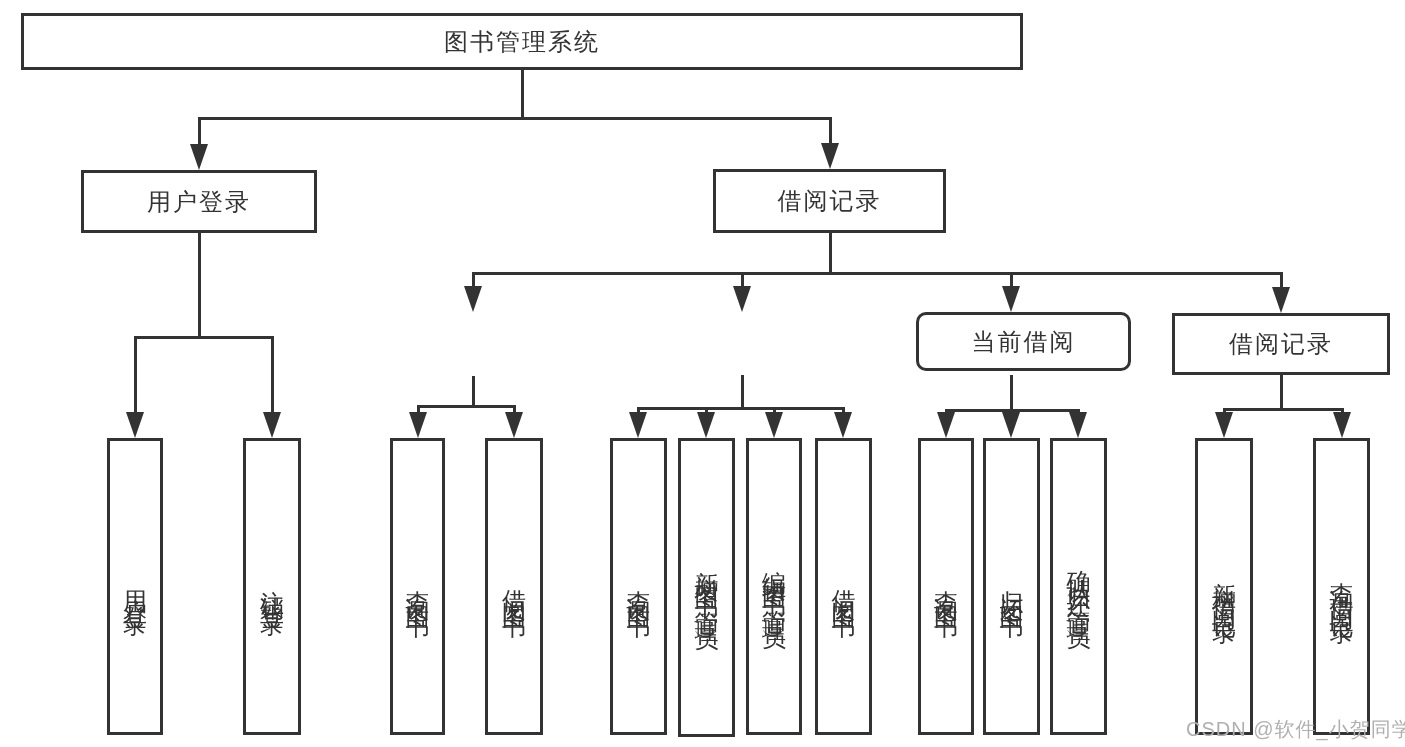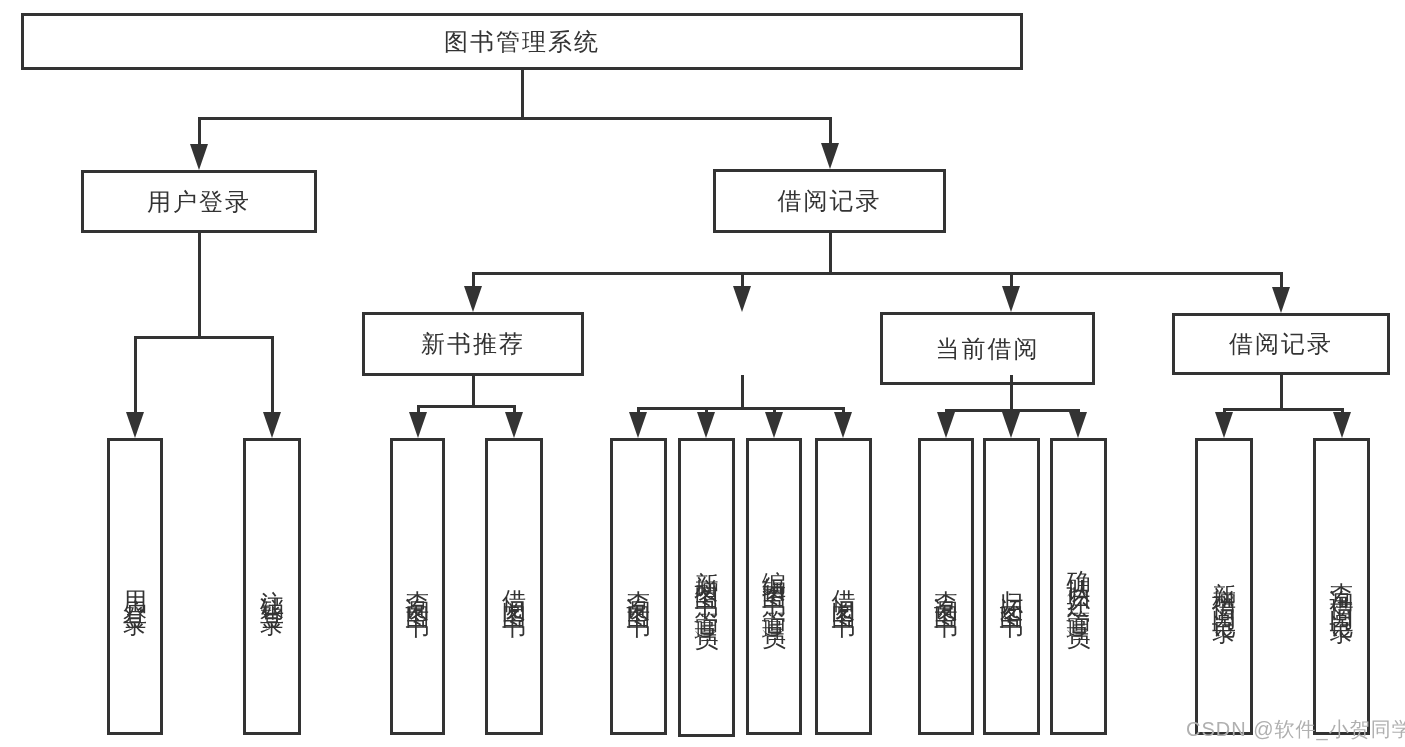--- a/index.html
+++ b/index.html
@@ -68,7 +68,6 @@
   <div class="node" style="left:81px; top:170px; width:236px; height:63px;">用户登录</div>
   <div class="node" style="left:713px; top:169px; width:233px; height:64px;">借阅记录</div>
 
-  <div class="node" style="left:362px; top:312px; width:222px; height:64px;">新书推荐</div>
   <div class="node" style="left:880px; top:312px; width:215px; height:73px;">当前借阅</div>
   <div class="node" style="left:1172px; top:313px; width:218px; height:62px;">借阅记录</div>
 

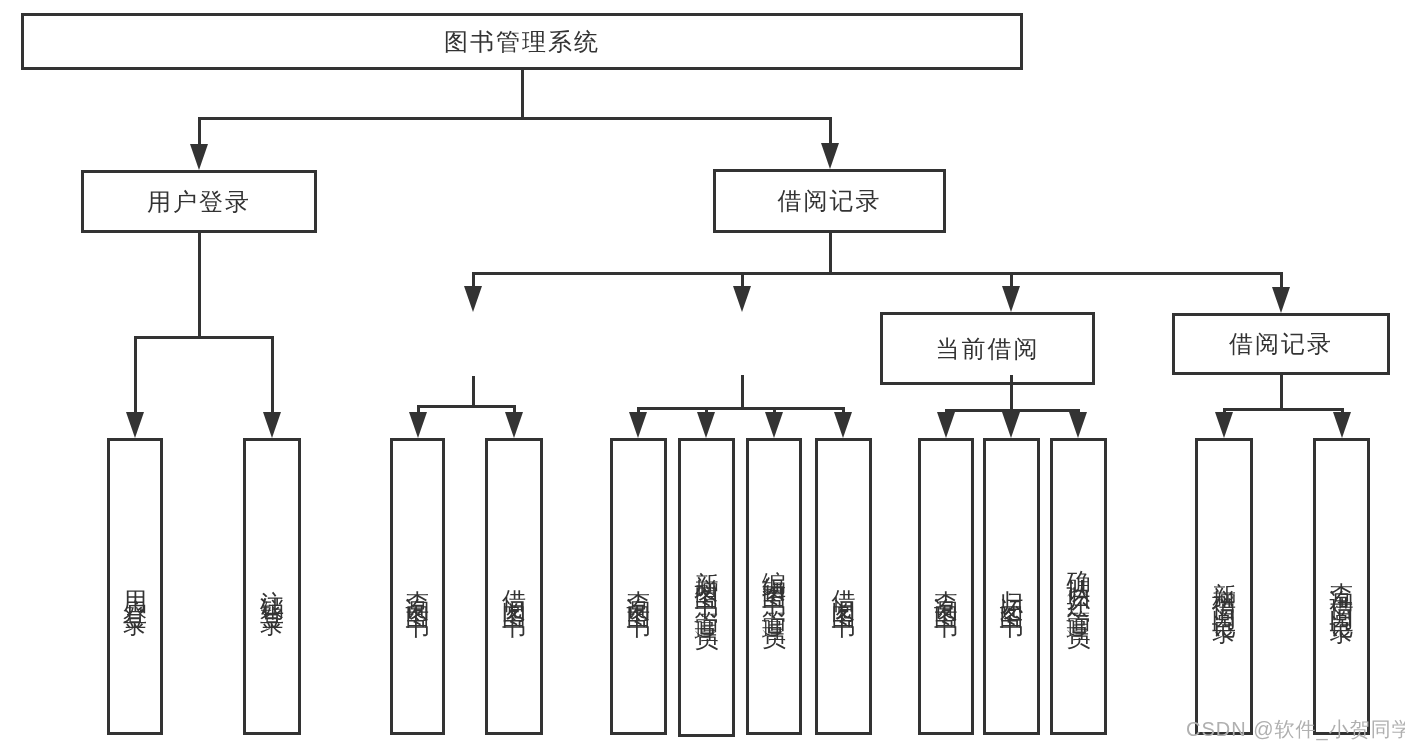--- a/index.html
+++ b/index.html
@@ -68,7 +68,7 @@
   <div class="node" style="left:81px; top:170px; width:236px; height:63px;">用户登录</div>
   <div class="node" style="left:713px; top:169px; width:233px; height:64px;">借阅记录</div>
 
-  <div class="node" style="left:880px; top:312px; width:215px; height:73px;">当前借阅</div>
+  <div class="node" style="left:916px; top:312px; width:215px; height:59px;border-radius:10px;">当前借阅</div>
   <div class="node" style="left:1172px; top:313px; width:218px; height:62px;">借阅记录</div>
 
   <div class="node node-v" style="left:107px; top:438px; width:56px; height:297px;">用户登录</div>

